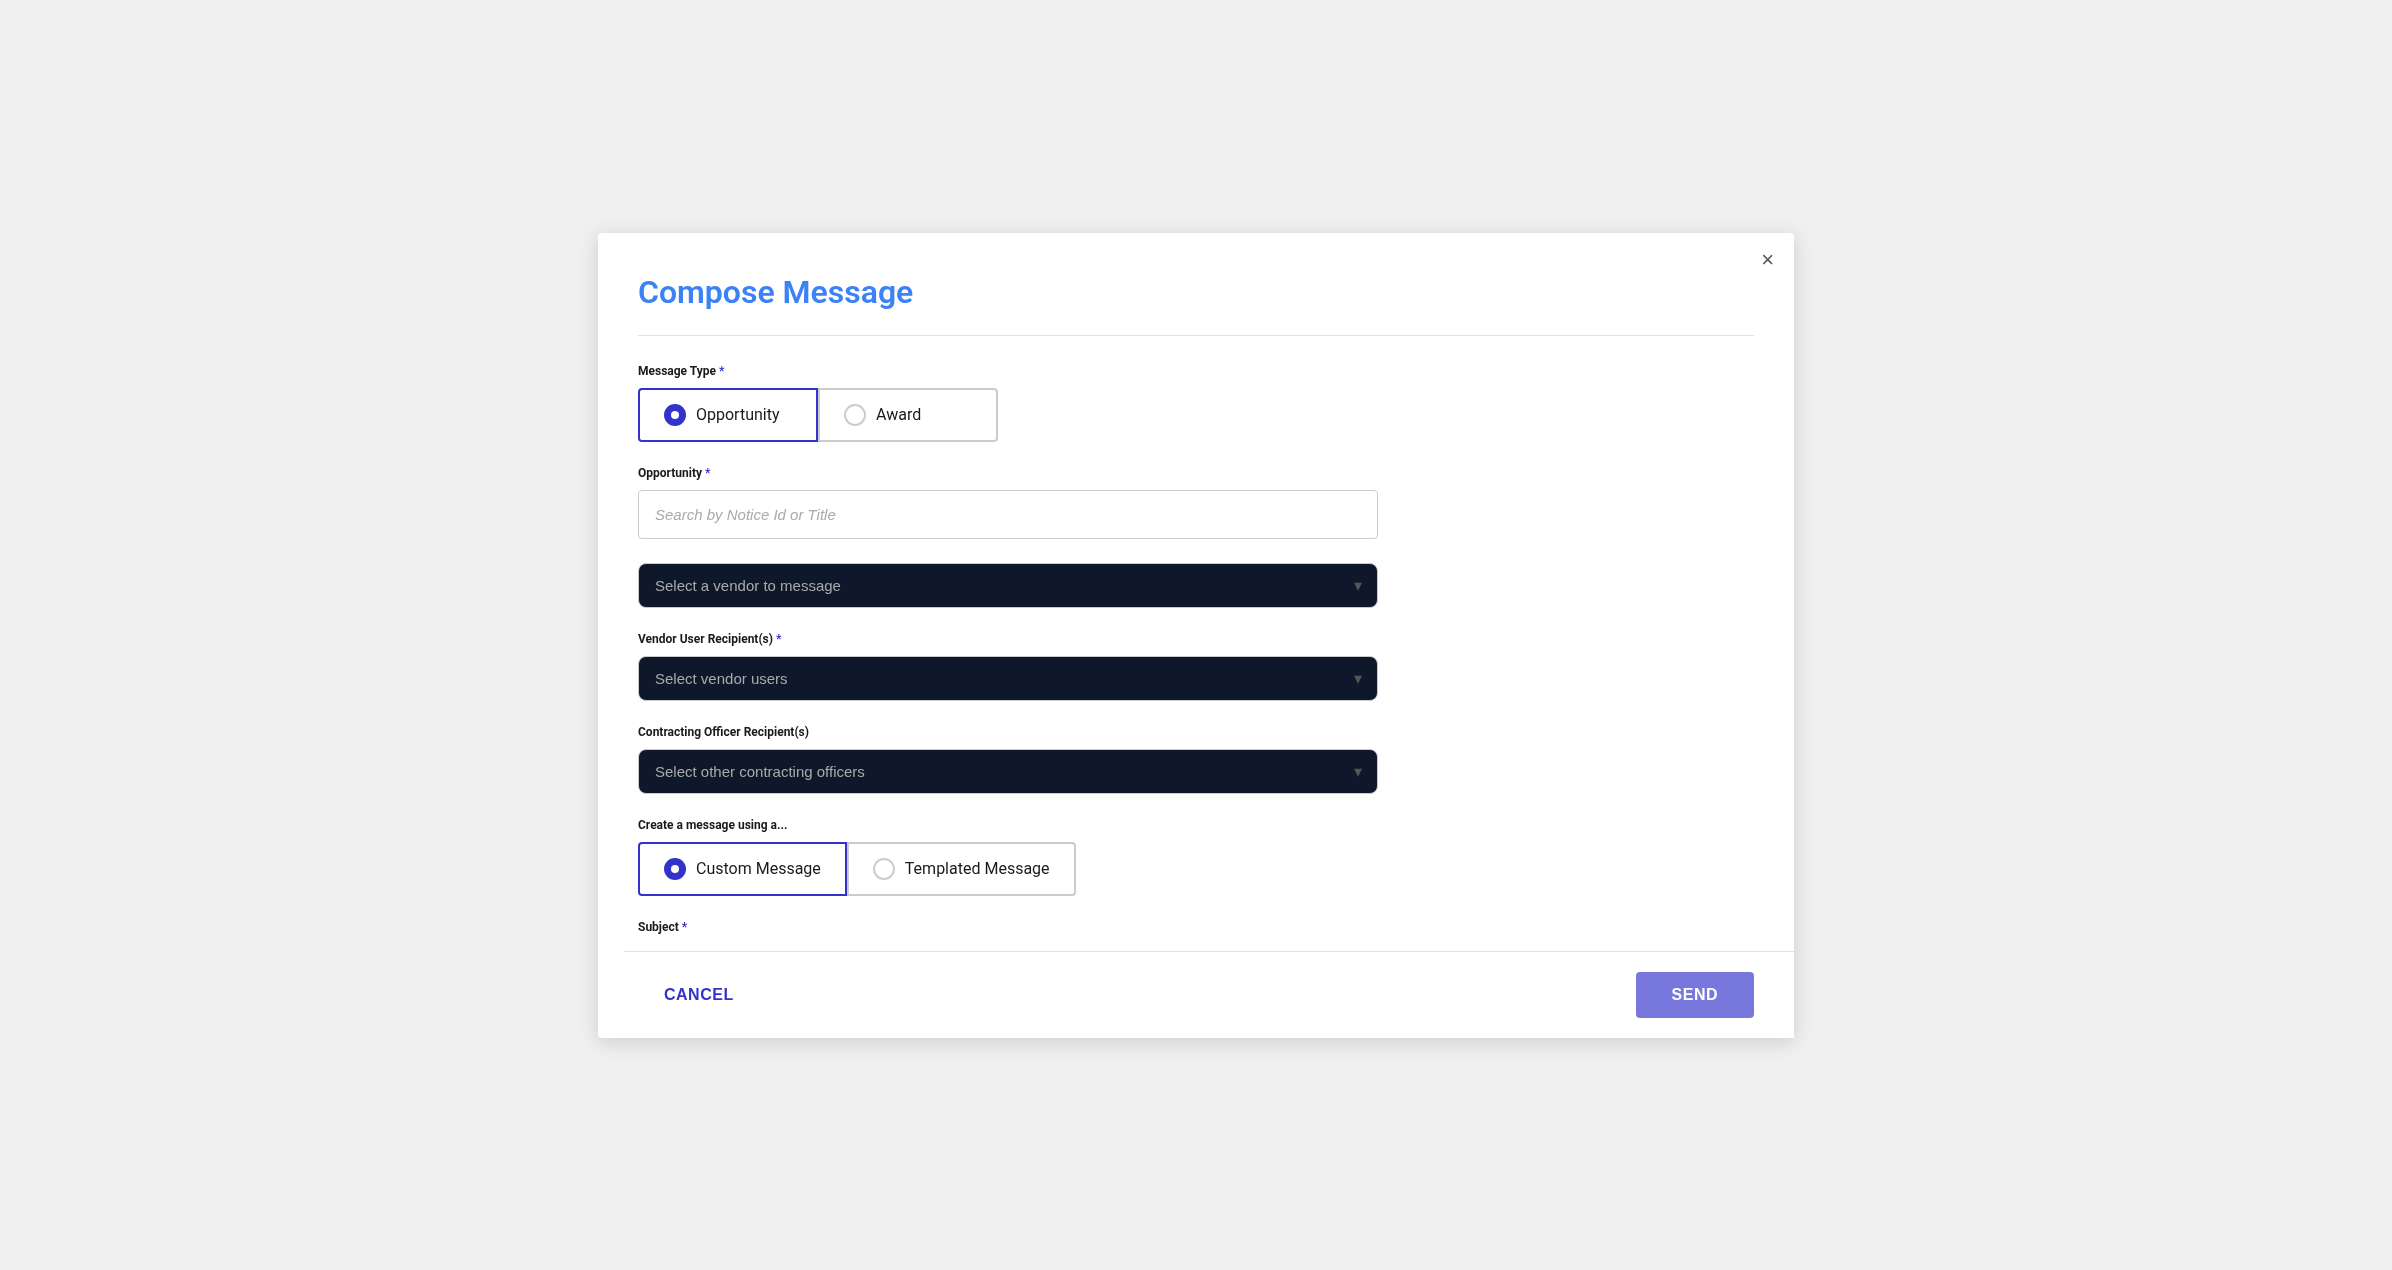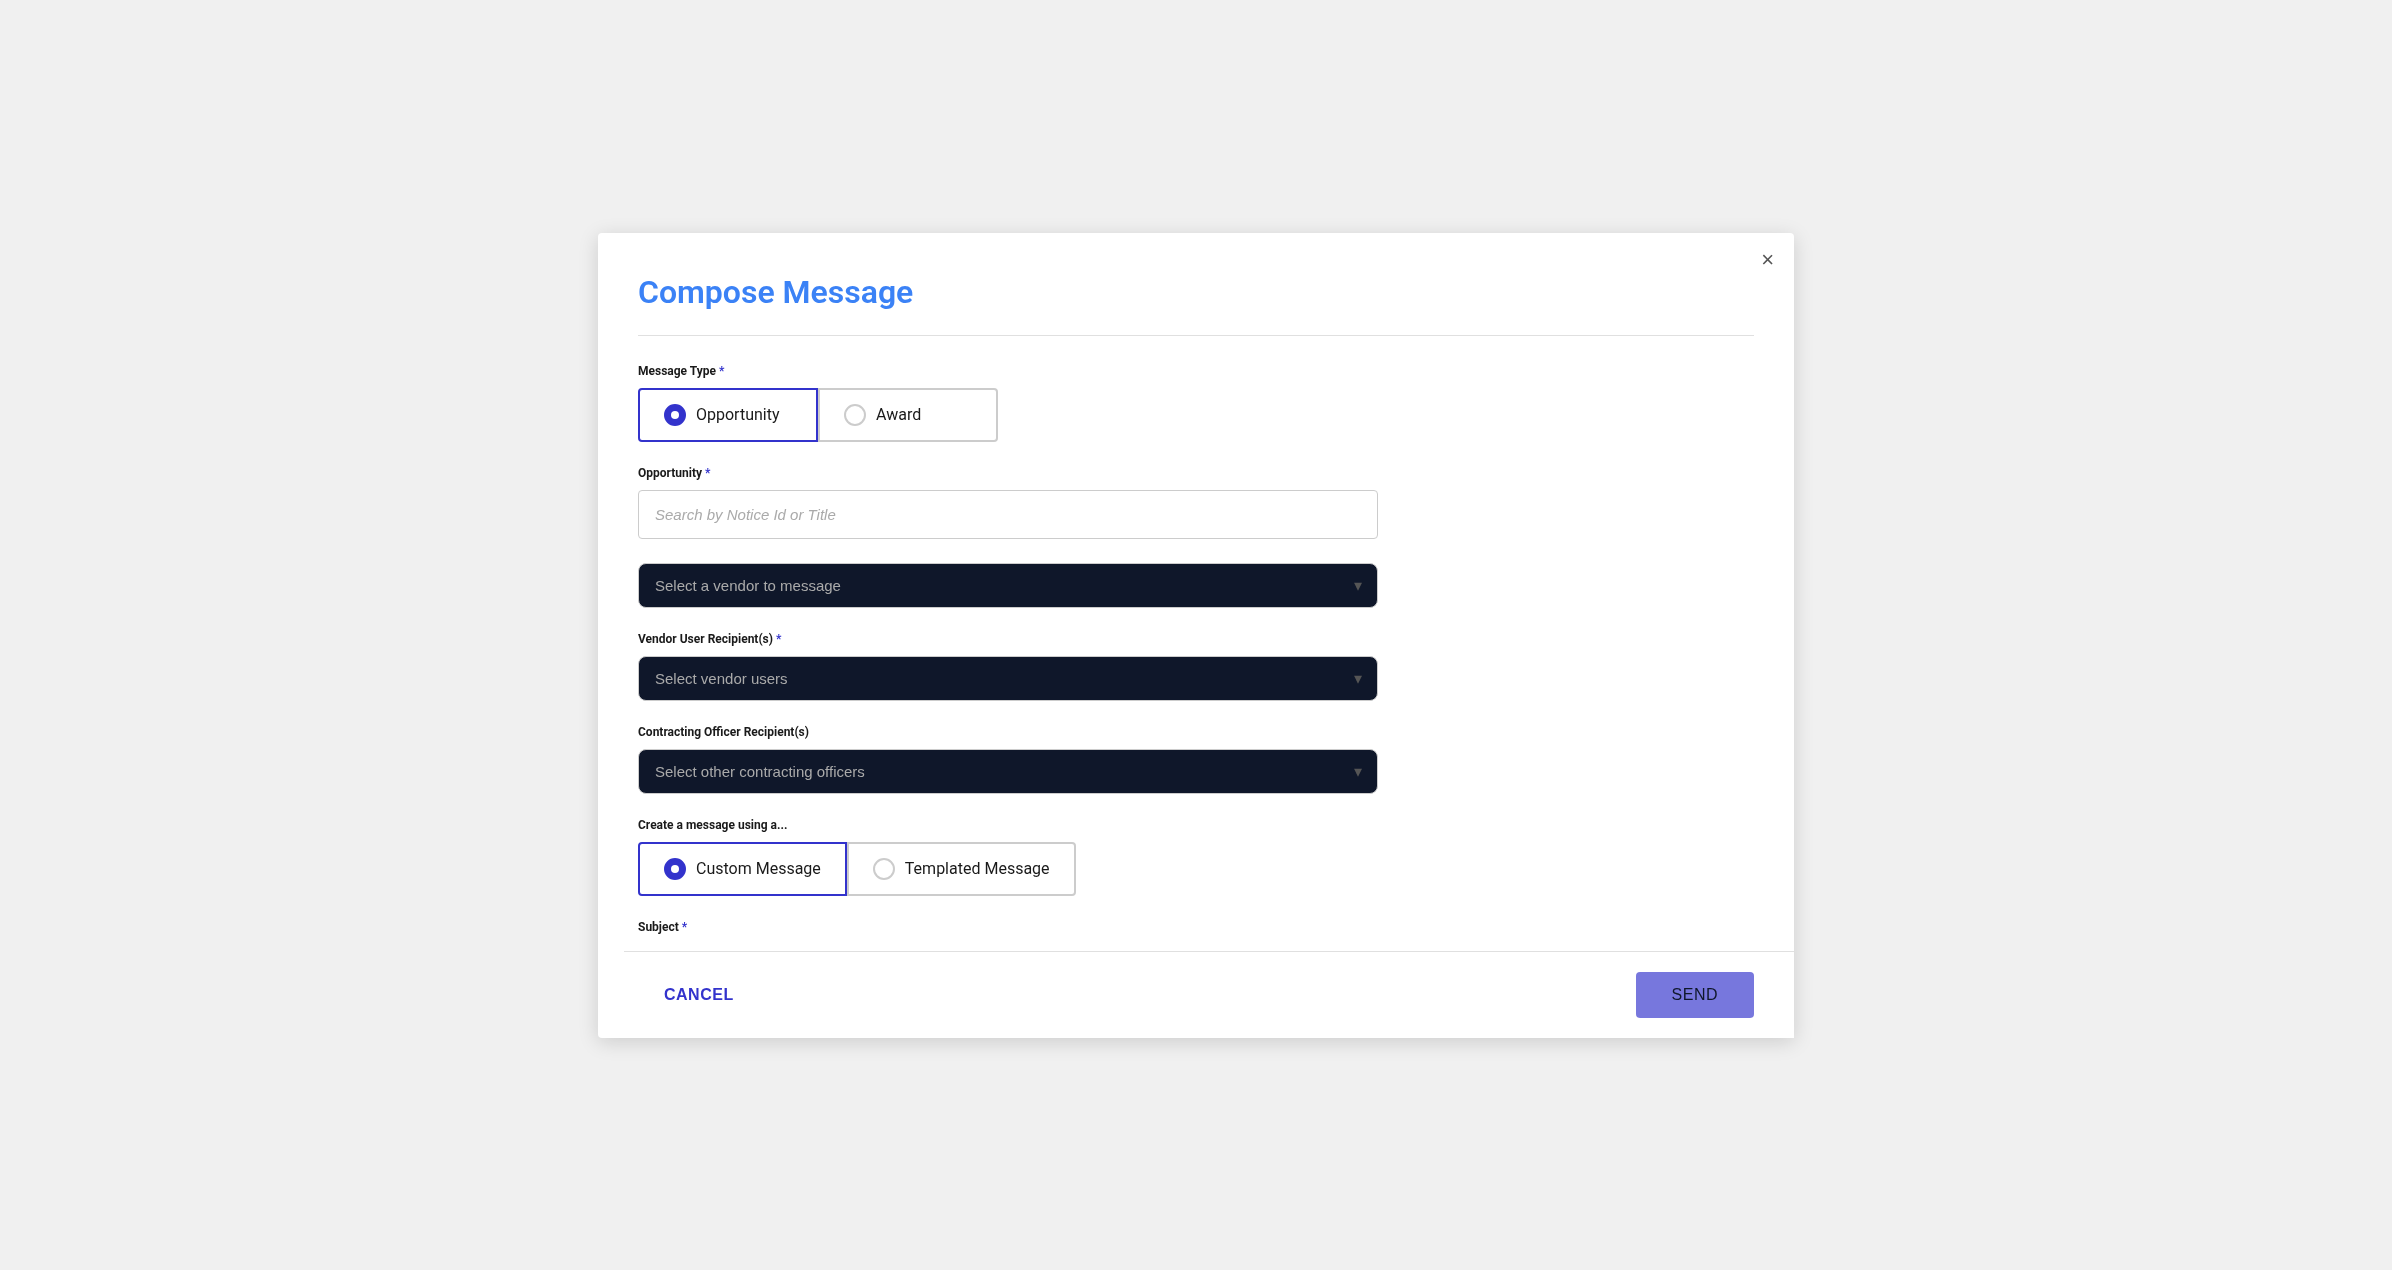--- a/index.html
+++ b/index.html
@@ -203,12 +203,12 @@
 
     .send-btn {
       background: #7777dd;
-      color: #0f172a;
+      color: #ffffff;
       border: none;
       border-radius: 4px;
       padding: 14px 36px;
       font-size: 16px;
-      font-weight: 400;
+      font-weight: 700;
       cursor: pointer;
       letter-spacing: 0.5px;
       text-transform: uppercase;

